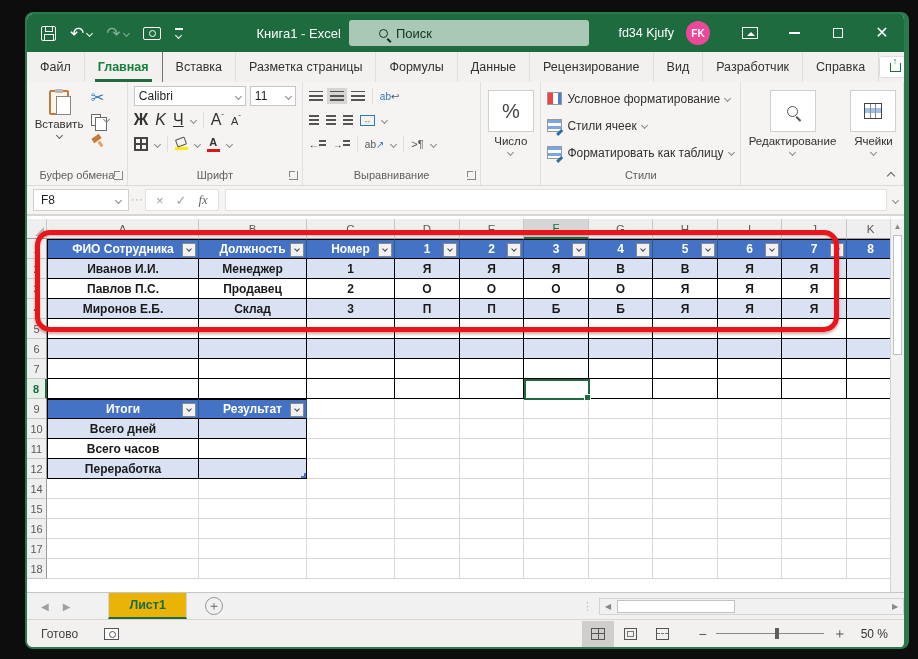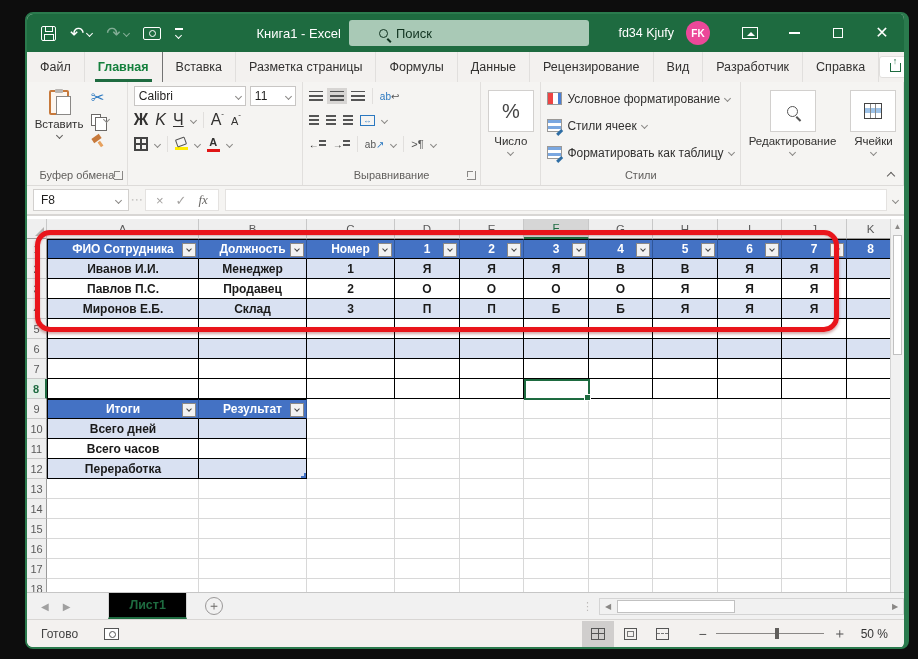--- a/index.html
+++ b/index.html
@@ -287,6 +287,10 @@
           <span class="chev sm" style="color:#8a8886"></span>
         </div>
       </div>
+      <div class="rg-label">
+          <span>Шрифт</span>
+          <span class="launcher"></span>
+        </div>
     </div>
 
     <div class="rgroup" style="width:184px">

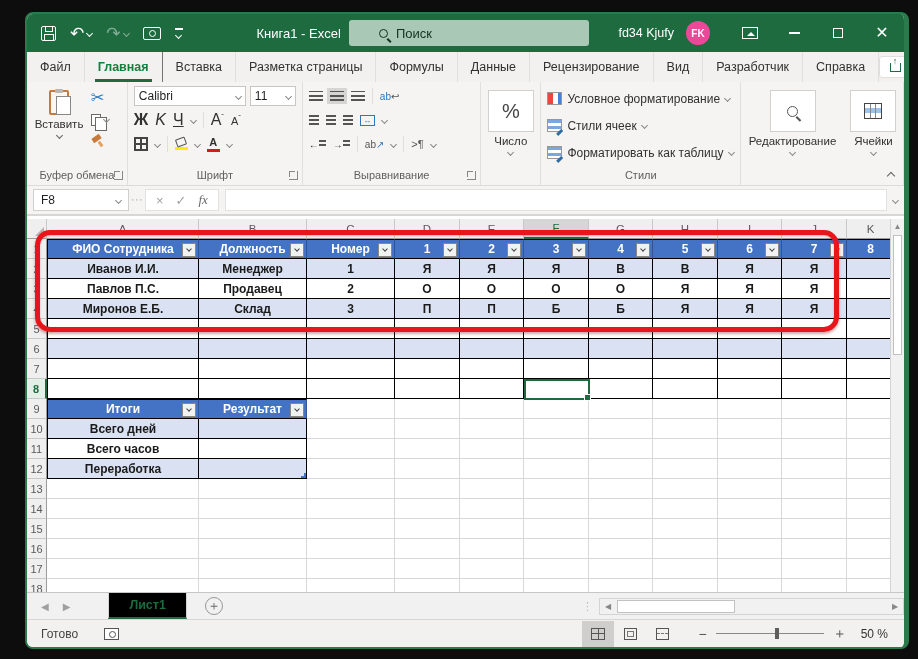--- a/index.html
+++ b/index.html
@@ -719,20 +719,6 @@
           <div class="cell norm" style="width: 48px;"></div>
         </div>
         <div class="grow">
-          <div class="rh">13</div>
-          <div class="cell norm" style="width: 152px;"></div>
-          <div class="cell norm" style="width: 108px;"></div>
-          <div class="cell norm" style="width: 88px;"></div>
-          <div class="cell norm" style="width: 65px;"></div>
-          <div class="cell norm" style="width: 64px;"></div>
-          <div class="cell norm" style="width: 65px;"></div>
-          <div class="cell norm" style="width: 64px;"></div>
-          <div class="cell norm" style="width: 65px;"></div>
-          <div class="cell norm" style="width: 64px;"></div>
-          <div class="cell norm" style="width: 65px;"></div>
-          <div class="cell norm" style="width: 48px;"></div>
-        </div>
-        <div class="grow">
           <div class="rh">14</div>
           <div class="cell norm" style="width: 152px;"></div>
           <div class="cell norm" style="width: 108px;"></div>

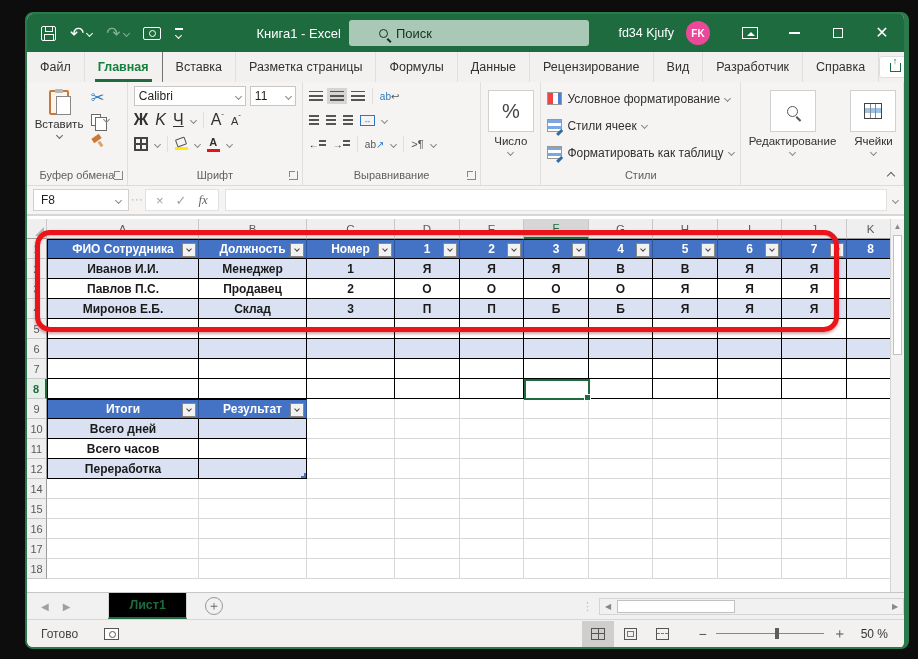--- a/index.html
+++ b/index.html
@@ -132,7 +132,7 @@
   
   .tabbar { position:absolute; left:0; top:578px; right:0; height:27px; background:#f1f1f1; border-top:1px solid #c6c6c6; display:flex; align-items:center; }
   .navarrows { display:flex; gap:14px; padding:0 14px; color:#a0a0a0; font-size:10px; }
-  .sheettab { height:100%; background:#000000; border-right:1px solid #d4d4d4; border-left:1px solid #d4d4d4; border-bottom:2.5px solid #1e6b40; padding:0 20px; display:flex; align-items:center; font-size:12.5px; font-weight:bold; color:#1e6b40; }
+  .sheettab { height:100%; background:#eab308; border-right:1px solid #d4d4d4; border-left:1px solid #d4d4d4; border-bottom:2.5px solid #1e6b40; padding:0 20px; display:flex; align-items:center; font-size:12.5px; font-weight:bold; color:#1e6b40; }
   .addsheet { width:18px; height:18px; border:1px solid #9a9898; border-radius:50%; color:#6b6967; display:flex; align-items:center; justify-content:center; font-size:13px; margin-left:18px; }
   .hscroll { margin-left:auto; display:flex; align-items:center; height:100%; }
   .hs-dots { color:#bdbbb9; font-size:11px; margin-right:6px; }

